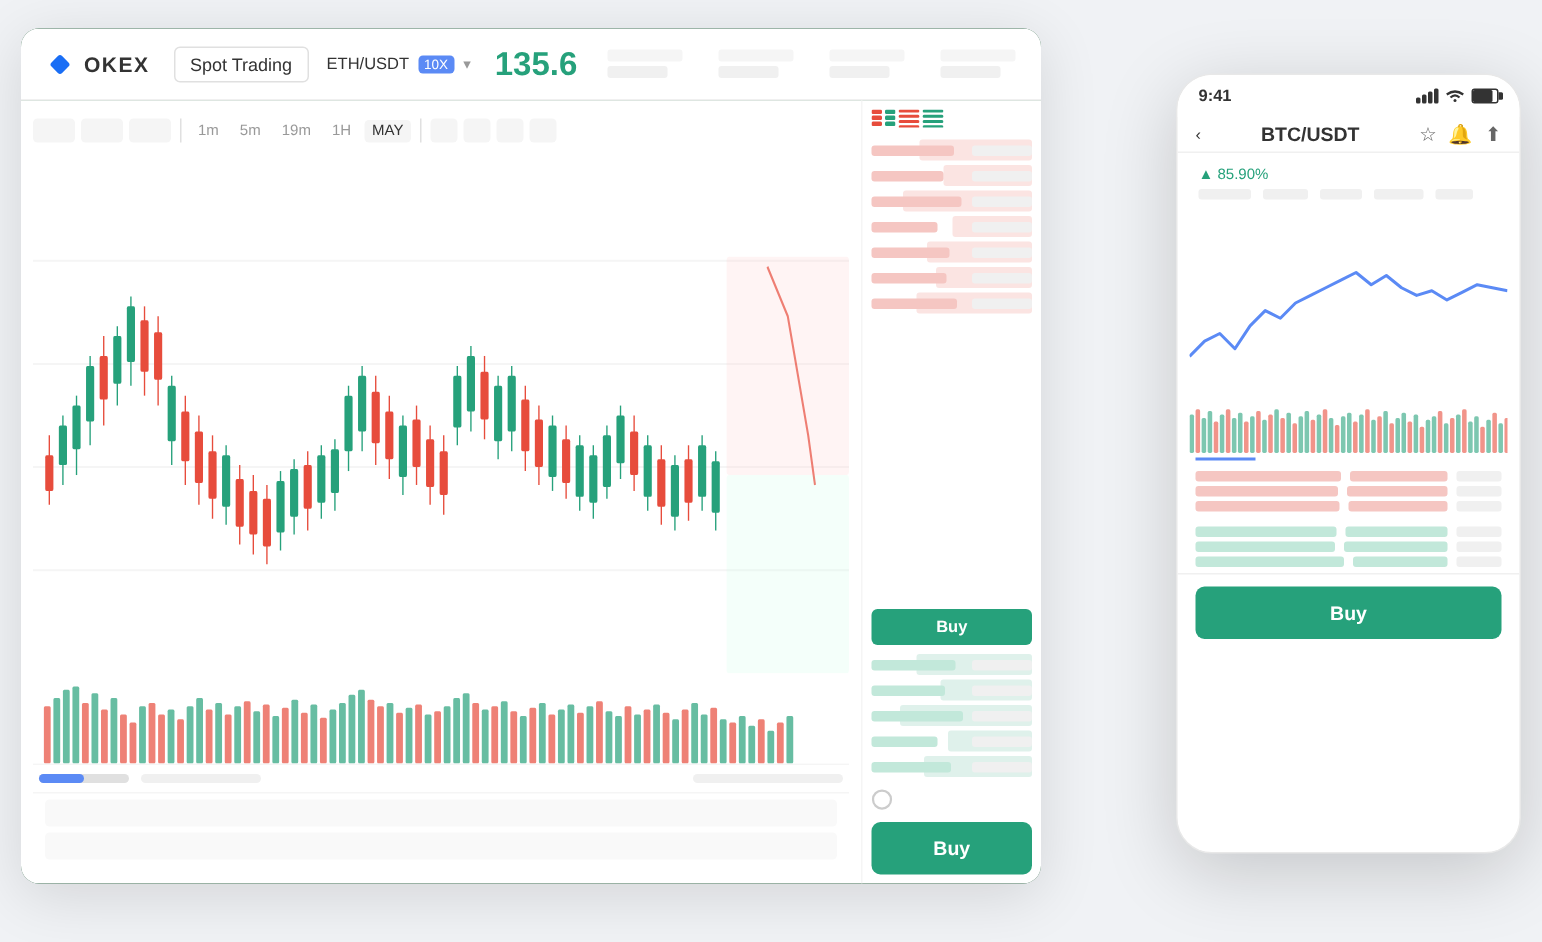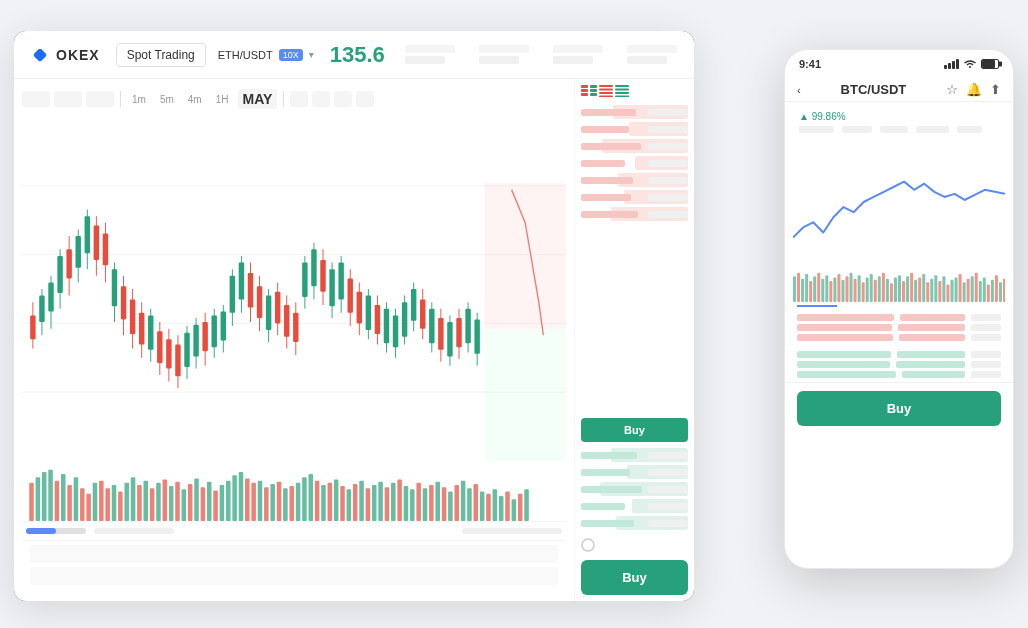--- a/index.html
+++ b/index.html
@@ -32,7 +32,6 @@
       overflow: hidden;
       position: relative;
       flex-shrink: 0;
-      margin-top: 12px;
     }
 
     

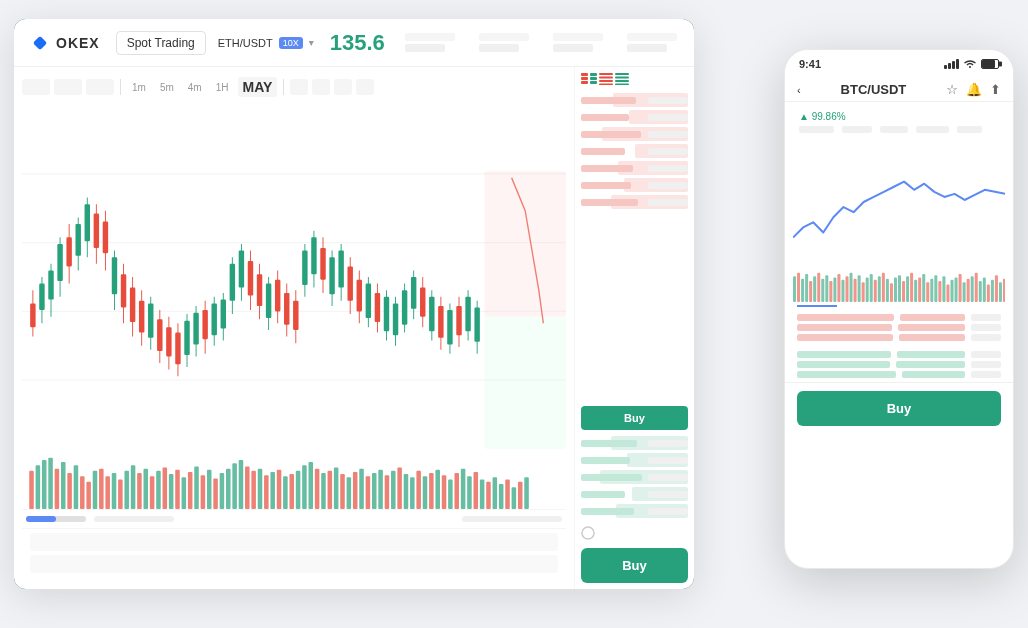--- a/index.html
+++ b/index.html
@@ -622,7 +622,7 @@
           <div class="toolbar-sep"></div>
           <span class="timeframe-btn" style="font-size:10px;color:#999">1m</span>
           <span class="timeframe-btn" style="font-size:10px;color:#999">5m</span>
-          <span class="timeframe-btn" style="font-size:10px;color:#999">4m</span>
+          <span class="timeframe-btn" style="font-size:10px;color:#999">19m</span>
           <span class="timeframe-btn" style="font-size:10px;color:#999">1H</span>
           <span class="timeframe-btn active" style="font-size:14px;color:#333;font-weight:700">MAY</span>
           <div class="toolbar-sep"></div>

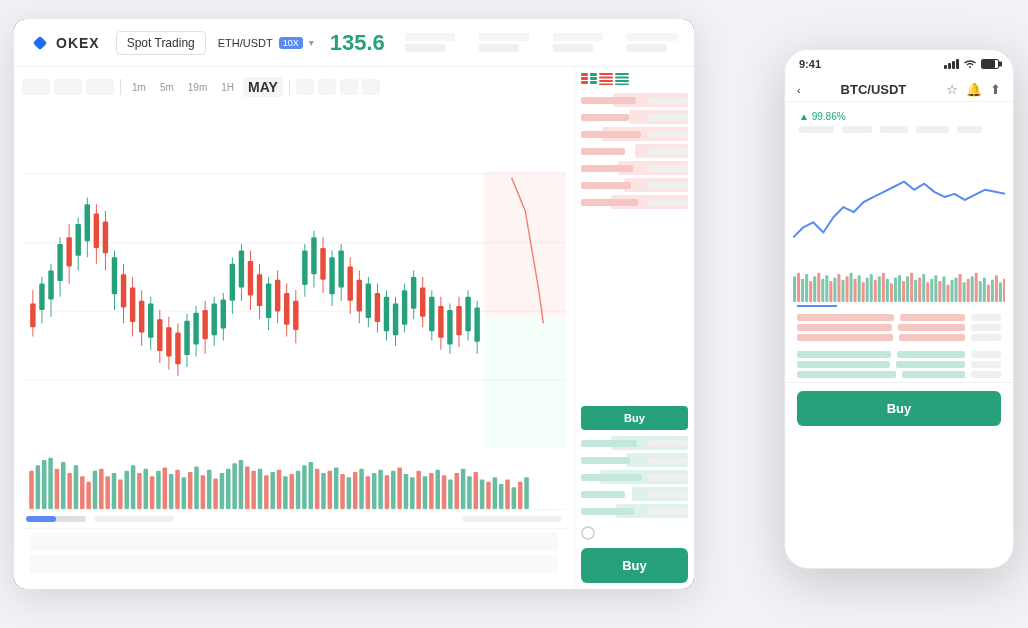--- a/index.html
+++ b/index.html
@@ -624,7 +624,7 @@
           <span class="timeframe-btn" style="font-size:10px;color:#999">5m</span>
           <span class="timeframe-btn" style="font-size:10px;color:#999">19m</span>
           <span class="timeframe-btn" style="font-size:10px;color:#999">1H</span>
-          <span class="timeframe-btn active" style="font-size:14px;color:#333;font-weight:700">MAY</span>
+          <span class="timeframe-btn active" style="font-size:10px;color:#333;font-weight:400">MAY</span>
           <div class="toolbar-sep"></div>
           <div class="chart-icon"></div>
           <div class="chart-icon"></div>

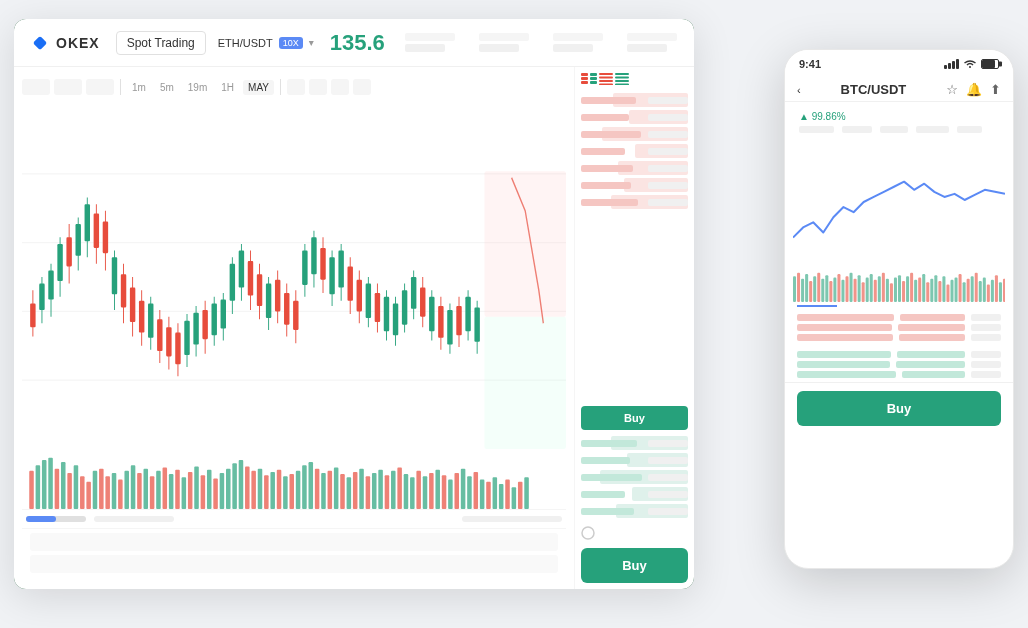--- a/index.html
+++ b/index.html
@@ -1041,7 +1041,7 @@
     </div>
 
     <div class="mobile-price-section">
-      <div class="mobile-price-change">▲ 99.86%</div>
+      <div class="mobile-price-change">▲ 85.90%</div>
       <div class="mobile-price-stats">
         <div class="mobile-stat" style="width:35px"></div>
         <div class="mobile-stat" style="width:30px"></div>

